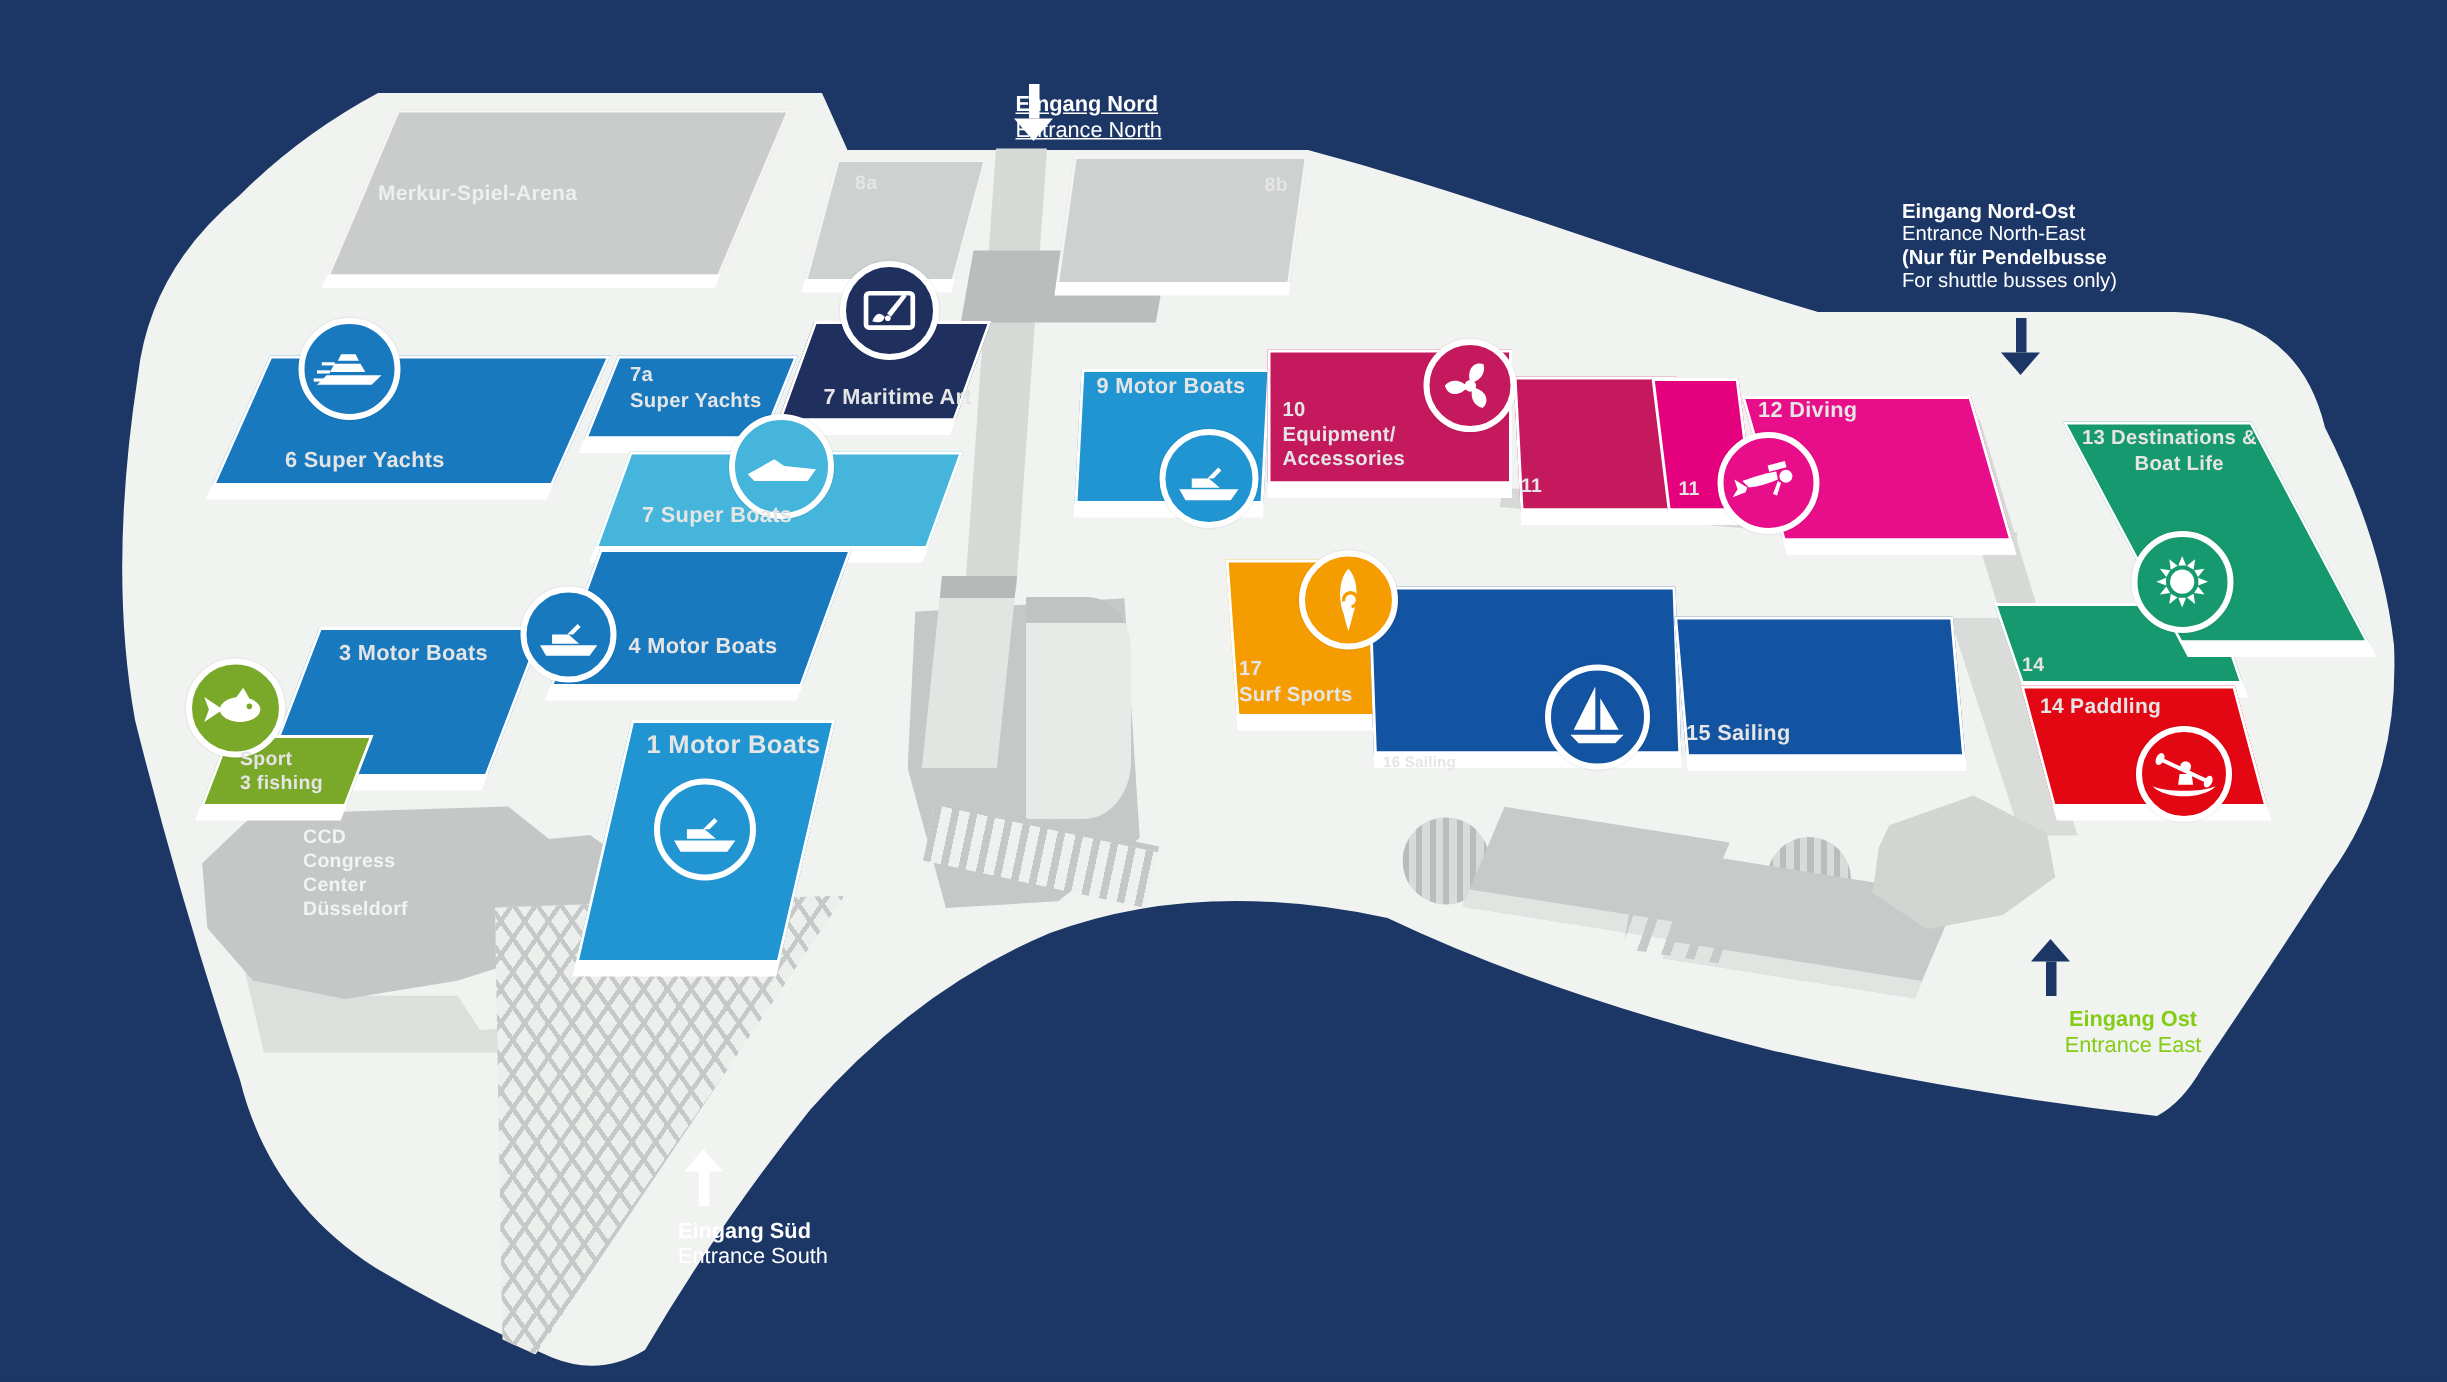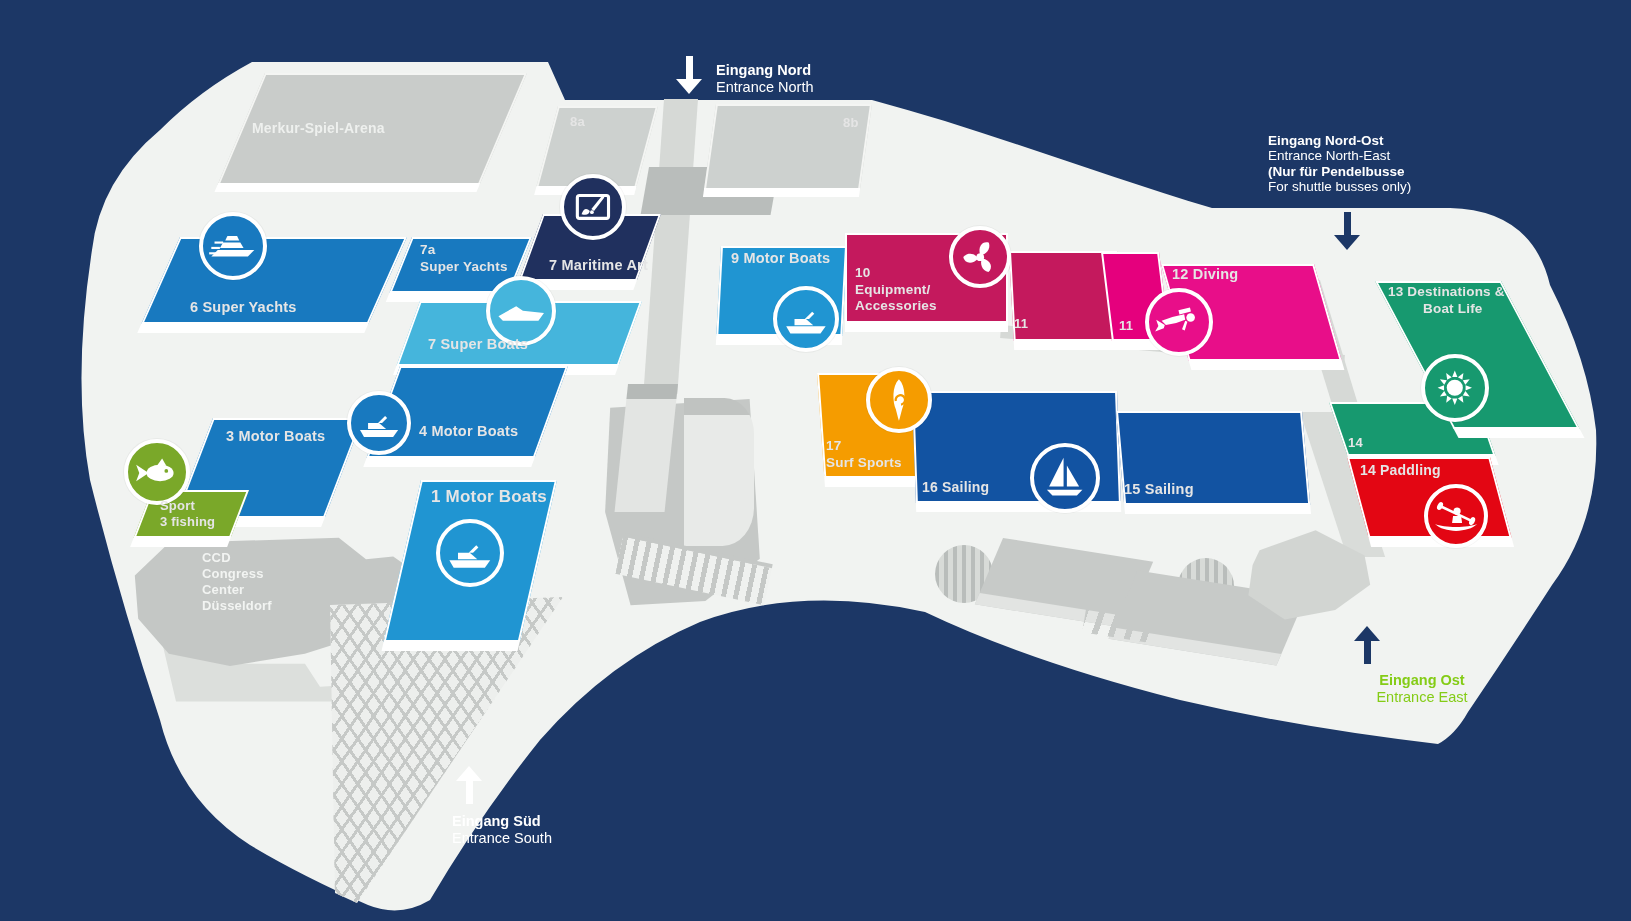--- a/index.html
+++ b/index.html
@@ -123,7 +123,7 @@
   #ic17{left:866px;top:367px;width:66px;height:66px;background:#f59c00;}
   
   #ar-nord{left:676px;top:56px;color:#fff;}
-  #en-nord{left:716px;top:62px;color:#fff;font-size:14.5px;}
+  #en-nord{left:677px;top:62px;color:#fff;font-size:14.5px;text-decoration:underline;}
   #en-no{left:1268px;top:133px;color:#fff;font-size:13.5px;line-height:1.14;}
   #ar-no{left:1334px;top:212px;color:#1c3766;}
   #ar-ost{left:1354px;top:626px;color:#1c3766;}

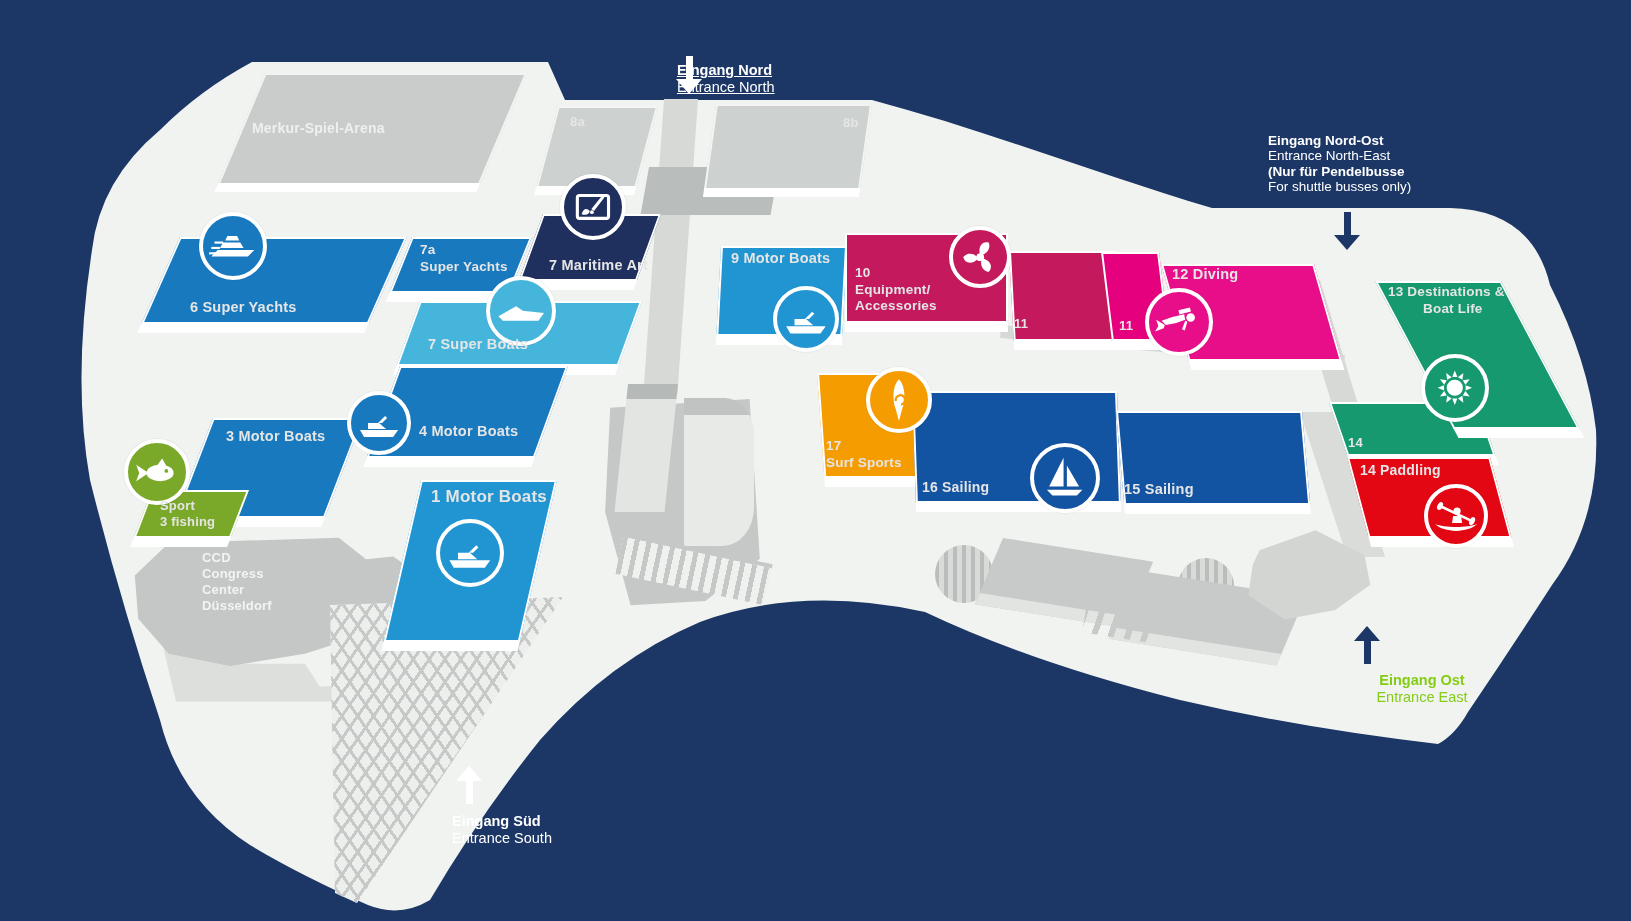--- a/index.html
+++ b/index.html
@@ -105,7 +105,7 @@
   #lb-14{left:1348px;top:435px;font-size:13px;}
   #lb-14p{left:1360px;top:462px;font-size:14px;}
   #lb-15{left:1124px;top:481px;font-size:14.5px;}
-  #lb-16{left:922px;top:479px;font-size:14px;text-align:right;}
+  #lb-16{left:922px;top:503px;font-size:10px;text-align:right;}
   #lb-17{left:826px;top:438px;font-size:13.5px;}
   
   #ic6{left:199px;top:212px;width:68px;height:68px;background:#1879bf;}

